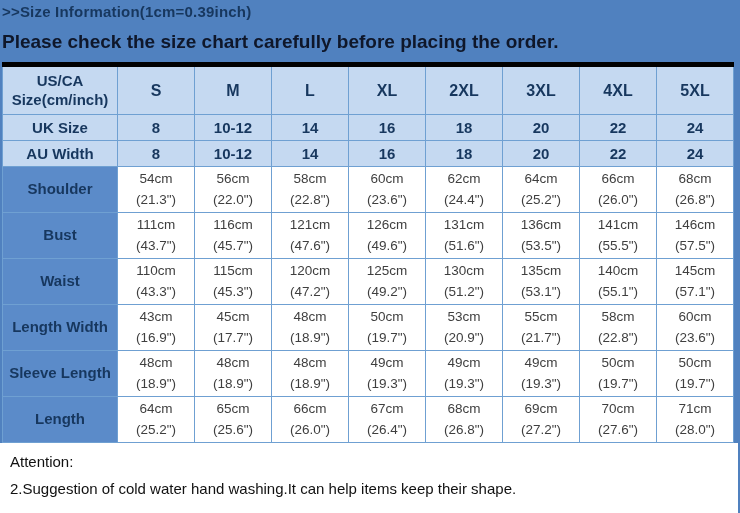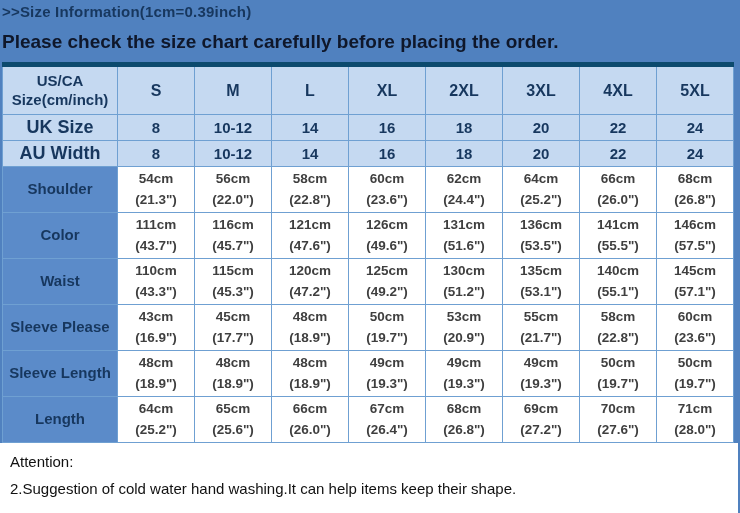--- a/index.html
+++ b/index.html
@@ -34,7 +34,7 @@
     border-collapse: collapse;
     width: 731px;
     margin-left: 2px;
-    border-top: 5px solid #0c4a6e;
+    border-top: 5px solid #000000;
     background: #701a75;
   }
   table.size-chart td {

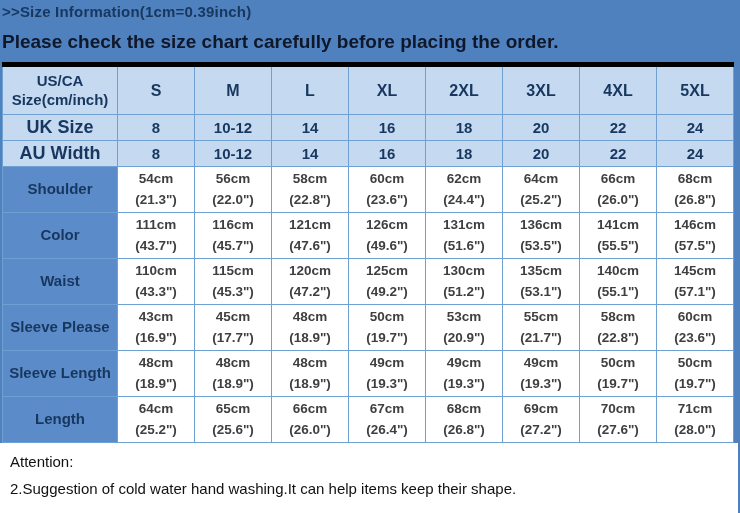--- a/index.html
+++ b/index.html
@@ -53,7 +53,7 @@
     font-size: 15px;
     font-weight: bold;
   }
-  tr.intl-row td.rowlabel { font-size: 18px; }
+  tr.intl-row td.rowlabel { font-size: 15px; }
   td .cellline { display: block; }
 
   .attention {

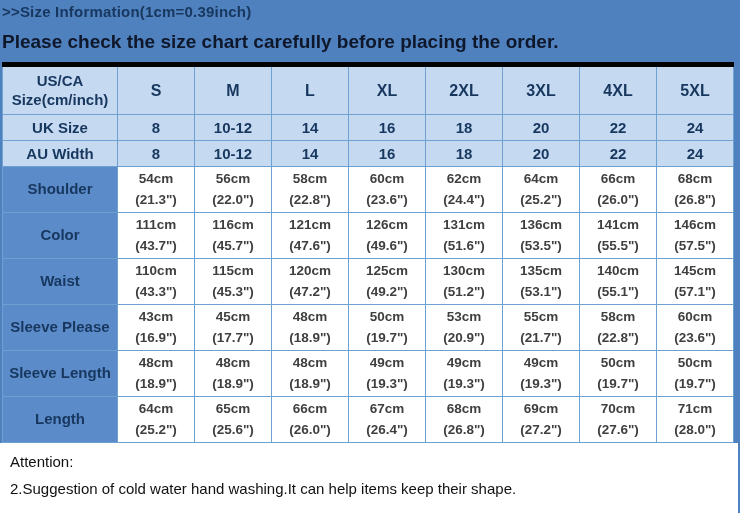--- a/index.html
+++ b/index.html
@@ -46,7 +46,7 @@
   tr.header-row td { height: 45px; background: #c5d9f1; color: #17375e; font-weight: bold; font-size: 16px; }
   tr.header-row td.corner { font-size: 15px; line-height: 1.25; }
   tr.intl-row td { height: 23px; background: #c5d9f1; color: #17375e; font-weight: bold; font-size: 15px; }
-  tr.meas-row td { height: 43px; background: #ffffff; color: #3f3f3f; font-size: 13.5px; line-height: 1.5; font-weight: bold; }
+  tr.meas-row td { height: 43px; background: #ffffff; color: #3f3f3f; font-size: 13.5px; line-height: 1.5; }
   tr.meas-row td.rowlabel {
     background: #5b8bc9;
     color: #17375e;

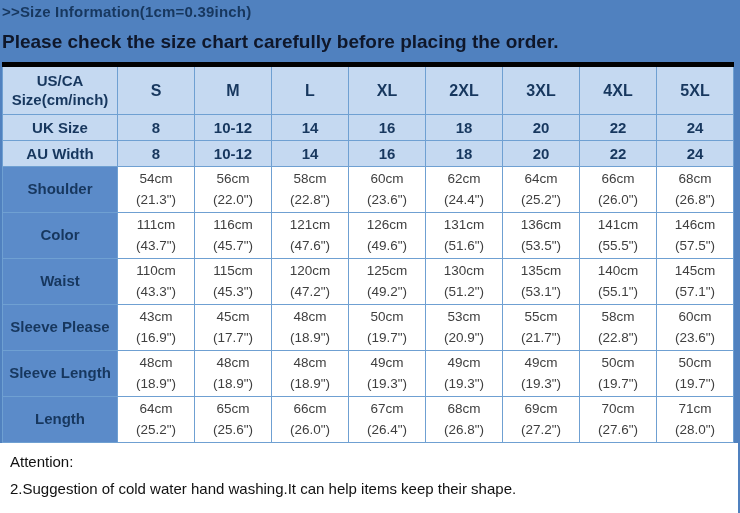--- a/index.html
+++ b/index.html
@@ -165,7 +165,7 @@
       </tr>
 
       <tr class="meas-row">
-        <td class="rowlabel">Color</td>
+        <td class="rowlabel">Bust</td>
         <td>
             <span class="cellline">111cm</span>
             <span class="cellline">(43.7")</span>

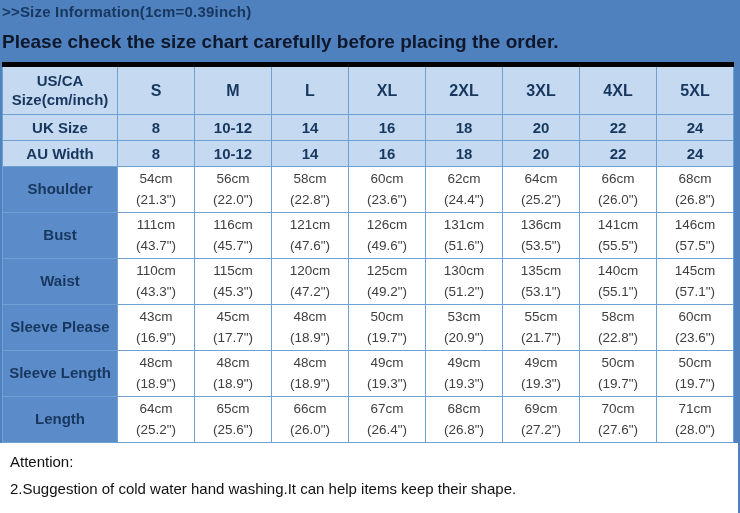--- a/index.html
+++ b/index.html
@@ -237,7 +237,7 @@
       </tr>
 
       <tr class="meas-row">
-        <td class="rowlabel">Sleeve Please</td>
+        <td class="rowlabel">Length Width</td>
         <td>
             <span class="cellline">43cm</span>
             <span class="cellline">(16.9")</span>

